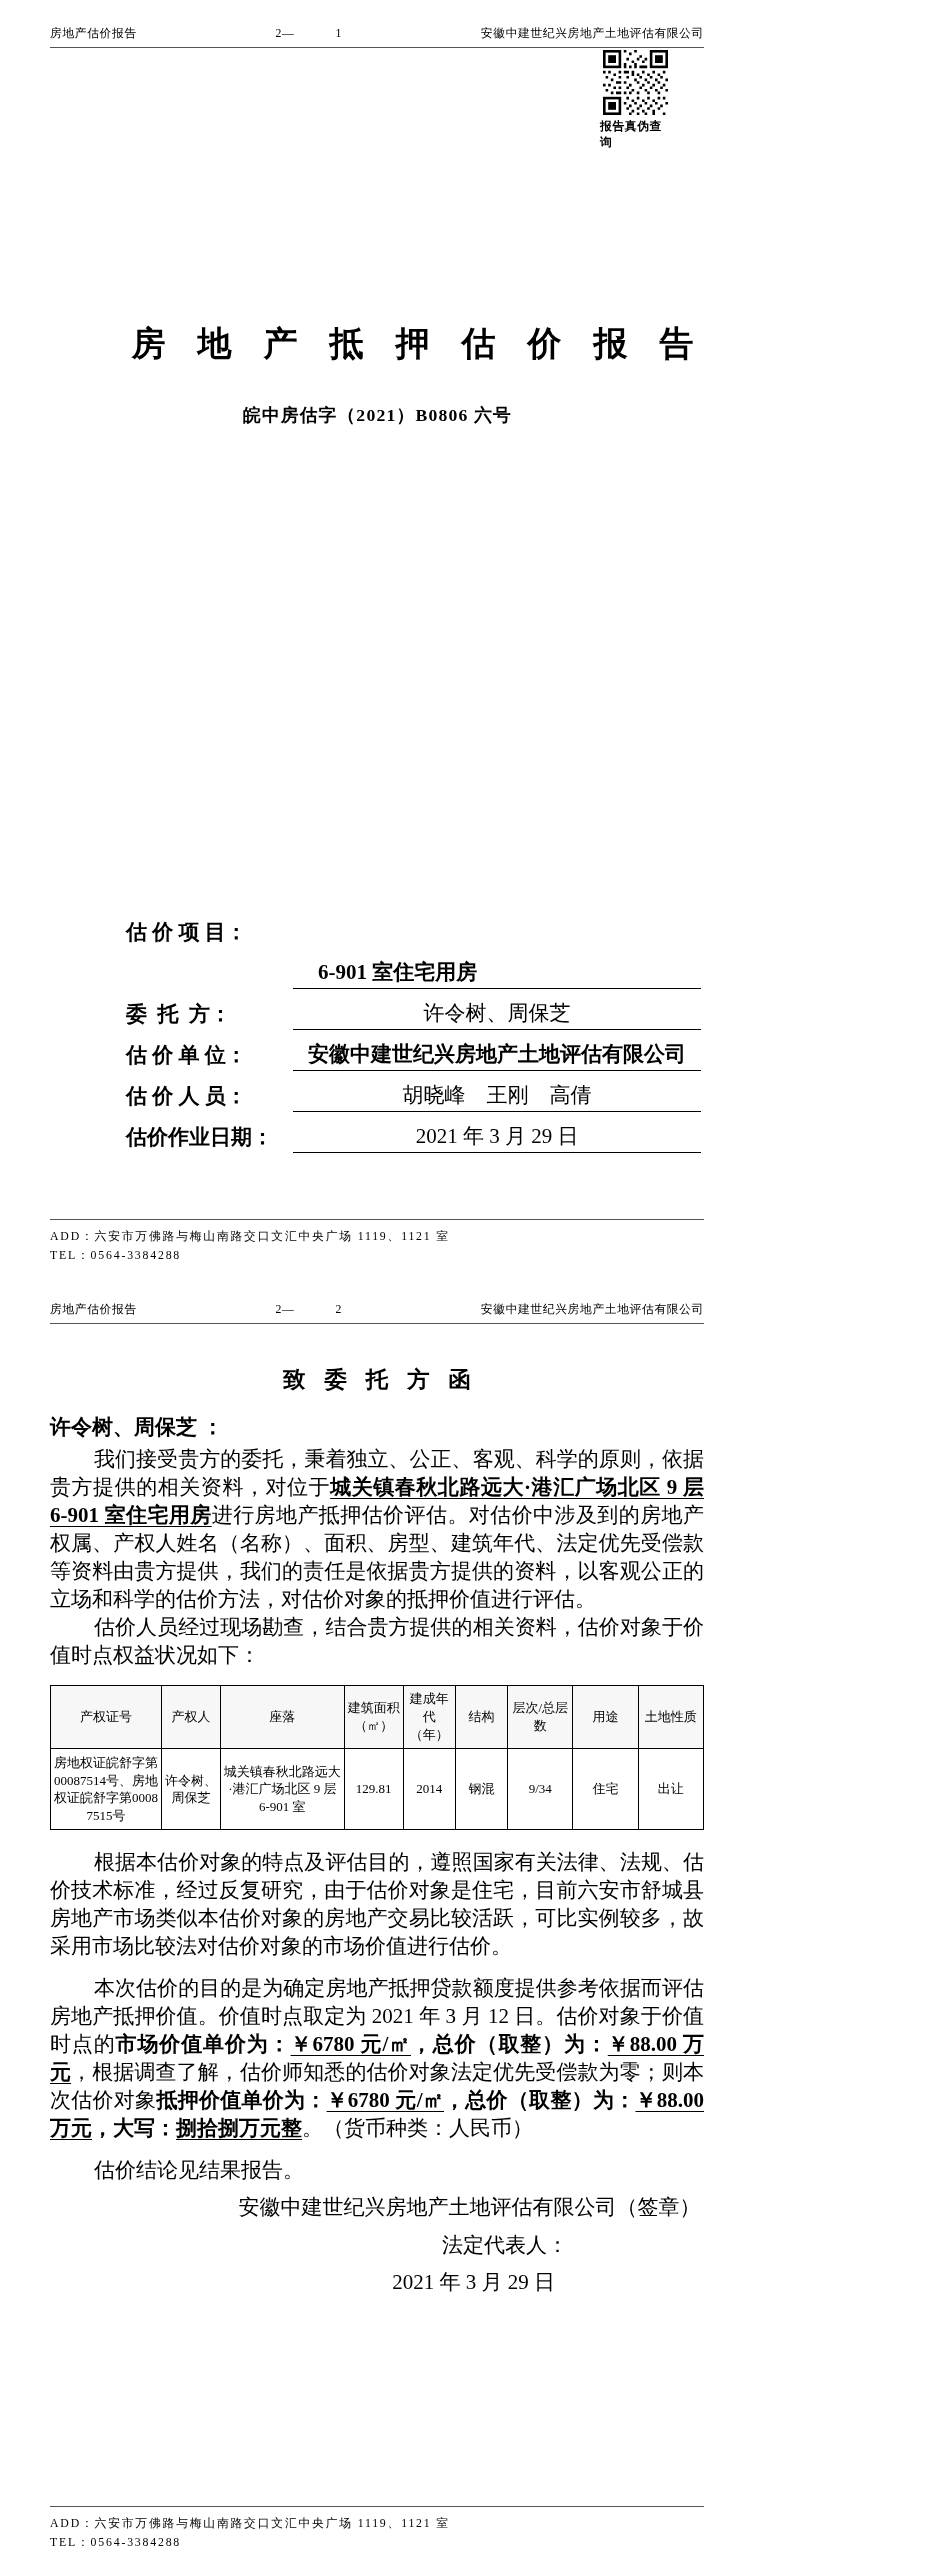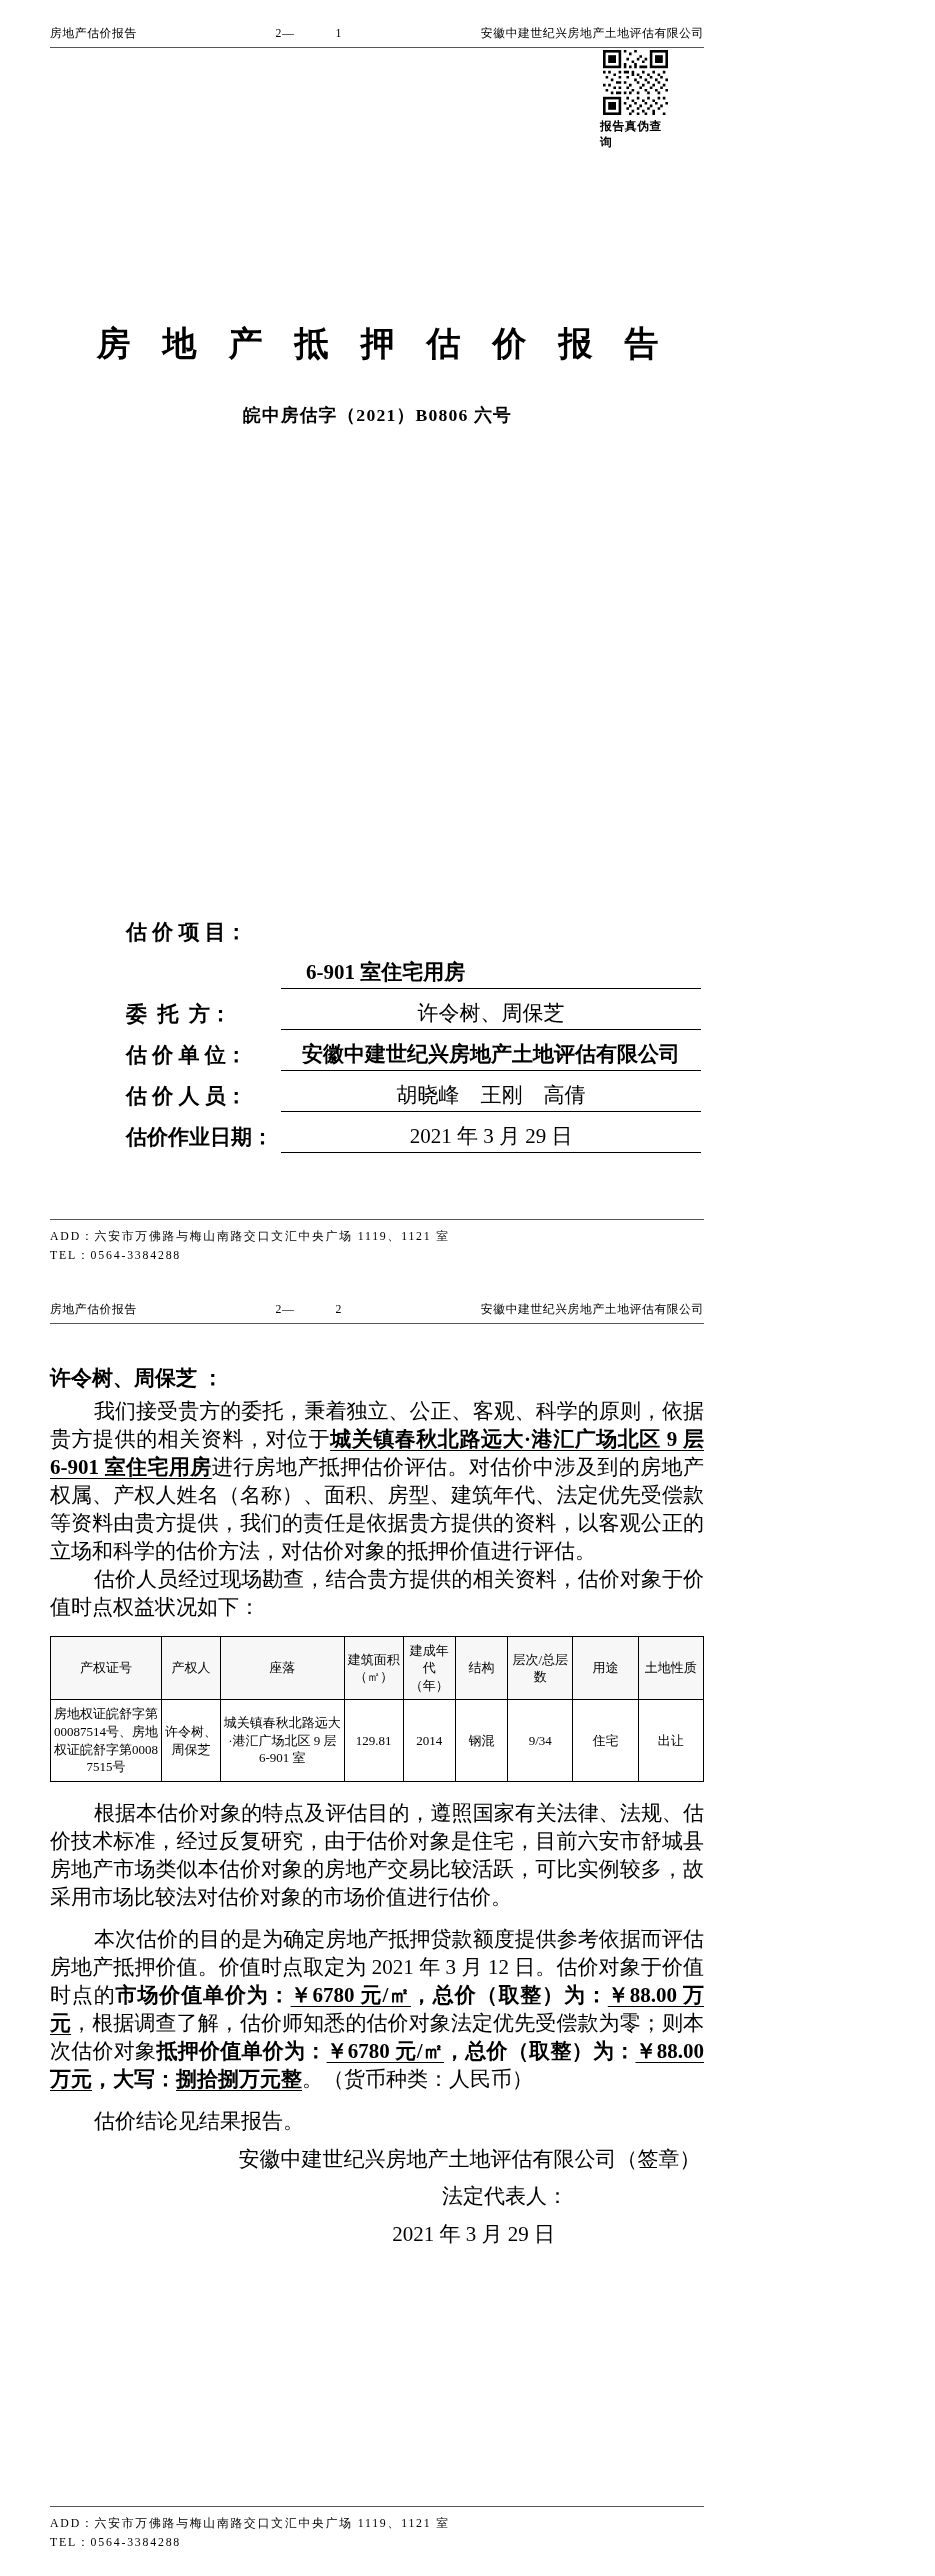--- a/index.html
+++ b/index.html
@@ -31,7 +31,7 @@
 
   
   .report-title{position:absolute;top:321px;left:0;width:100%;text-align:center;
-    font-size:34px;font-weight:bold;margin:0;}
+    font-size:34px;font-weight:bold;margin:0;padding-left:35px;}
   .report-title span{letter-spacing:32px;margin-right:-32px;}
   .report-no{position:absolute;top:403px;left:0;width:100%;text-align:center;
     font-size:17.7px;font-weight:bold;letter-spacing:1.2px;}

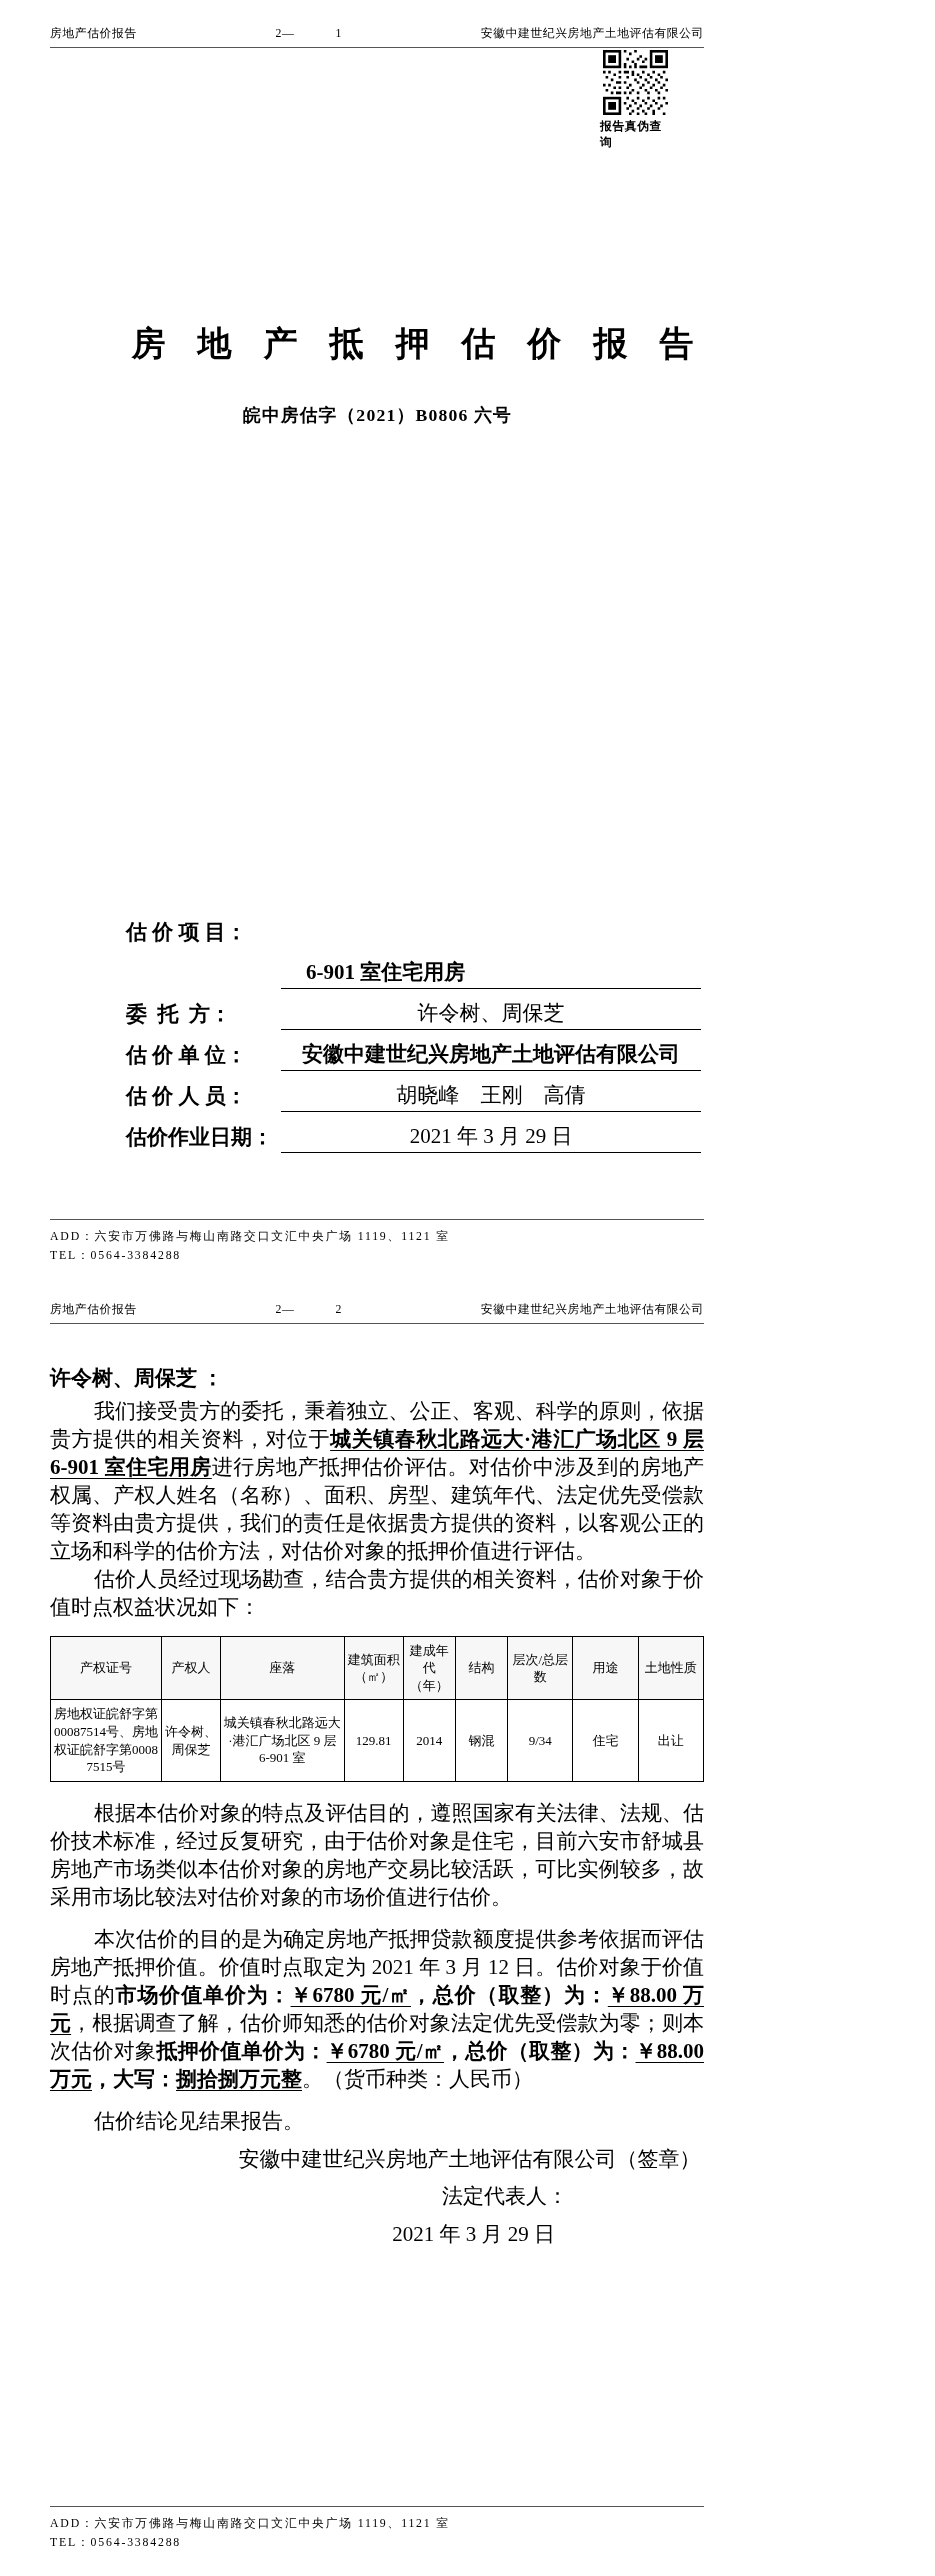--- a/index.html
+++ b/index.html
@@ -37,7 +37,7 @@
     font-size:17.7px;font-weight:bold;letter-spacing:1.2px;}
 
   .form{position:absolute;top:907px;left:126px;width:575px;}
-  .frow{display:flex;align-items:flex-end;height:41px;font-size:21px;}
+  .frow{display:flex;align-items:flex-end;height:41px;font-size:21px;gap:12px;}
   .flabel{width:155px;flex-shrink:0;font-weight:bold;white-space:pre;padding-bottom:2.4px;}
   .fline{flex:1;border-bottom:1.2px solid #000;text-align:center;padding-bottom:2.4px;min-height:27px;}
   .fline.left{text-align:left;padding-left:25px;}

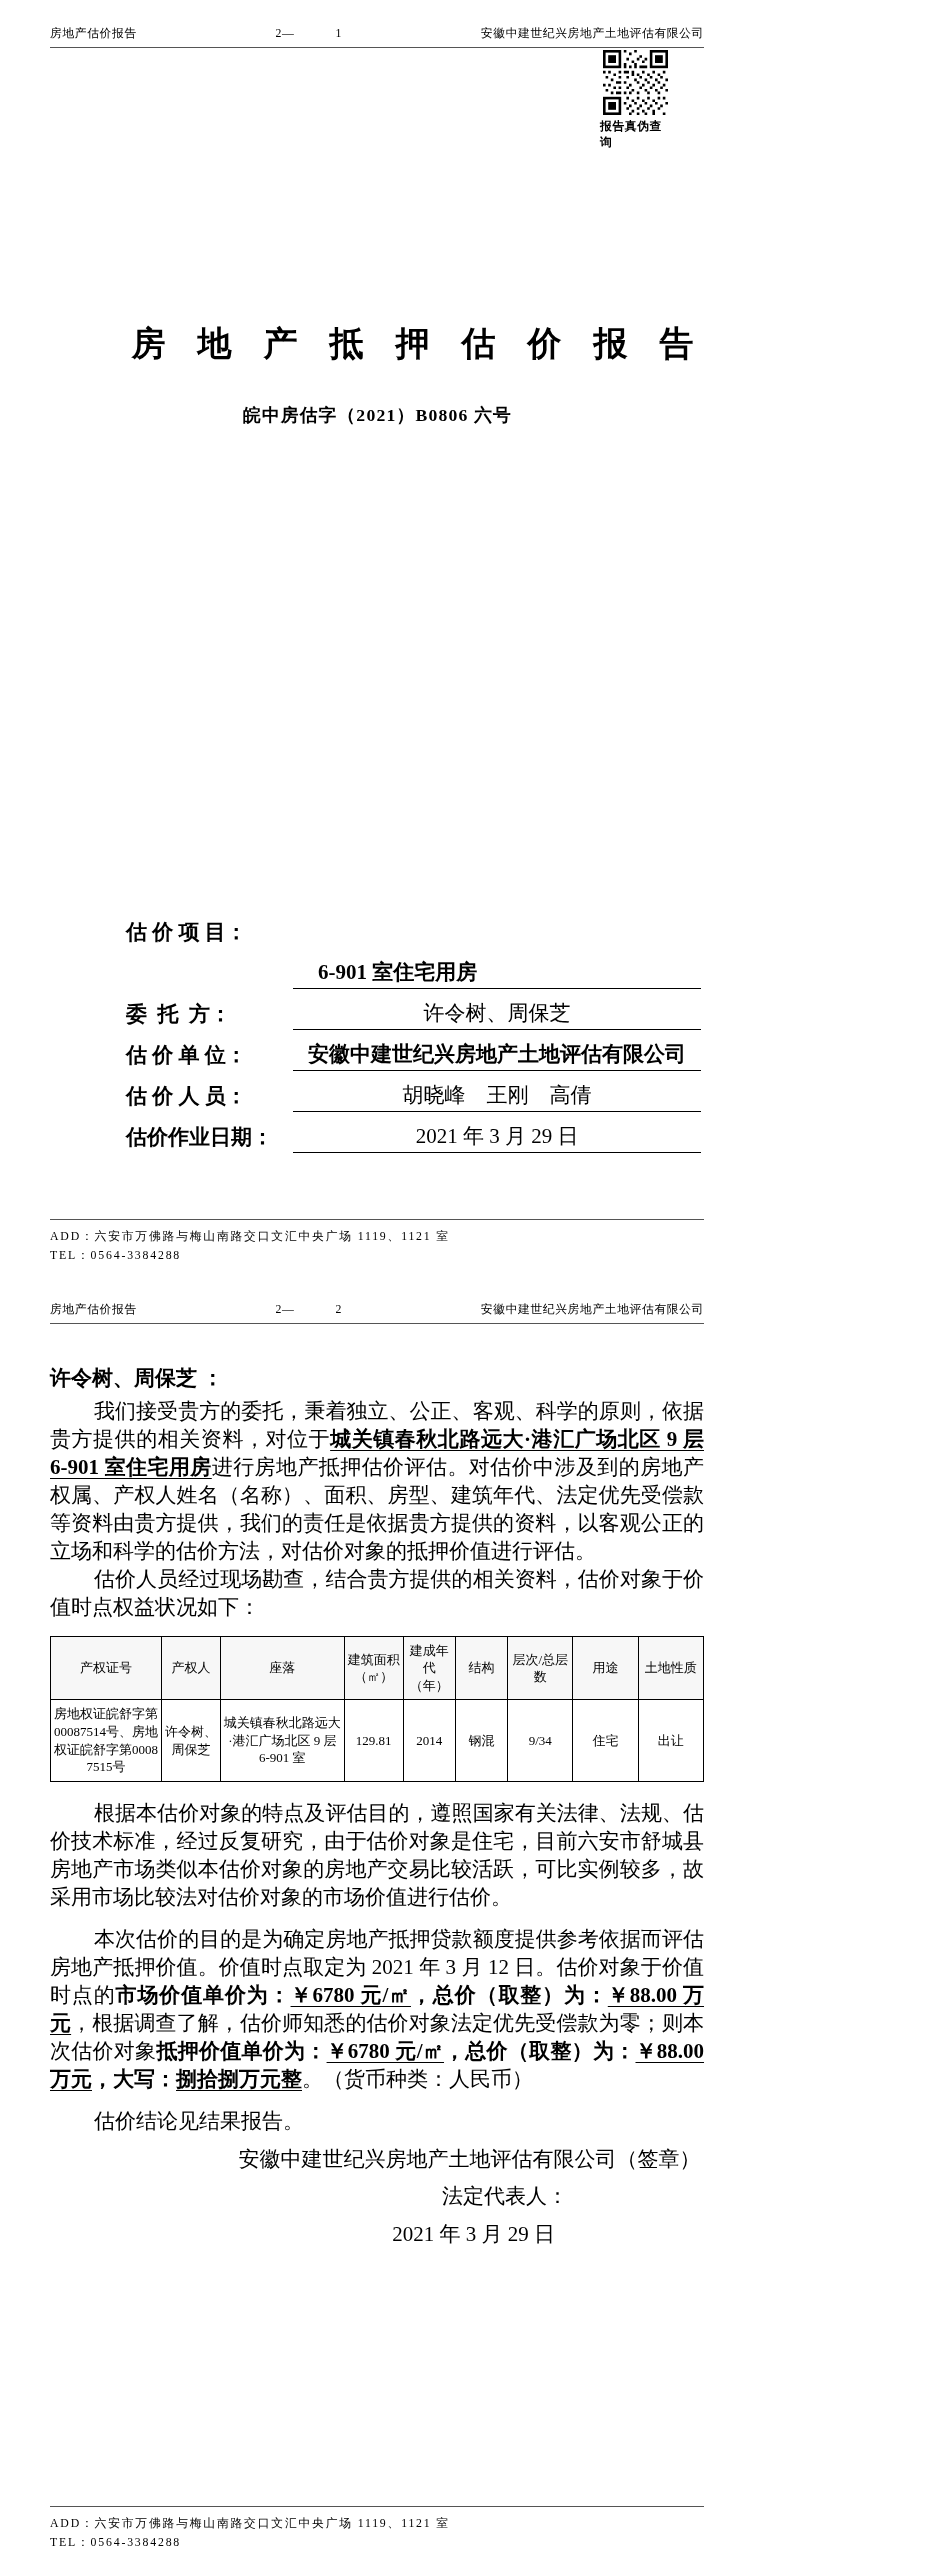--- a/index.html
+++ b/index.html
@@ -156,6 +156,7 @@
 
   <div class="letter-body">
 
+    <h2 class="letter-title"><span>致委托方函</span></h2>
 
     <div class="salutation">许令树、周保芝 ：</div>
 

